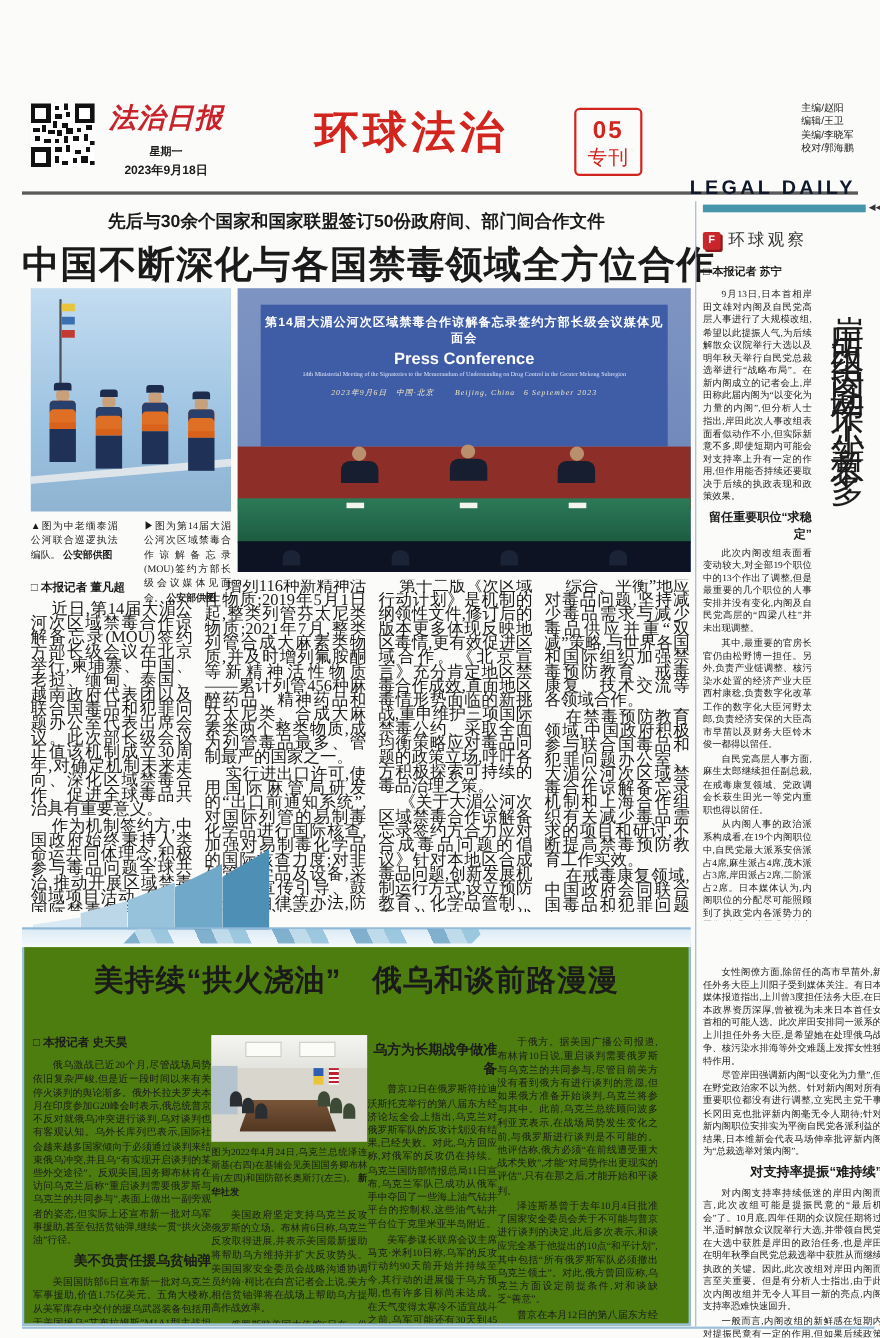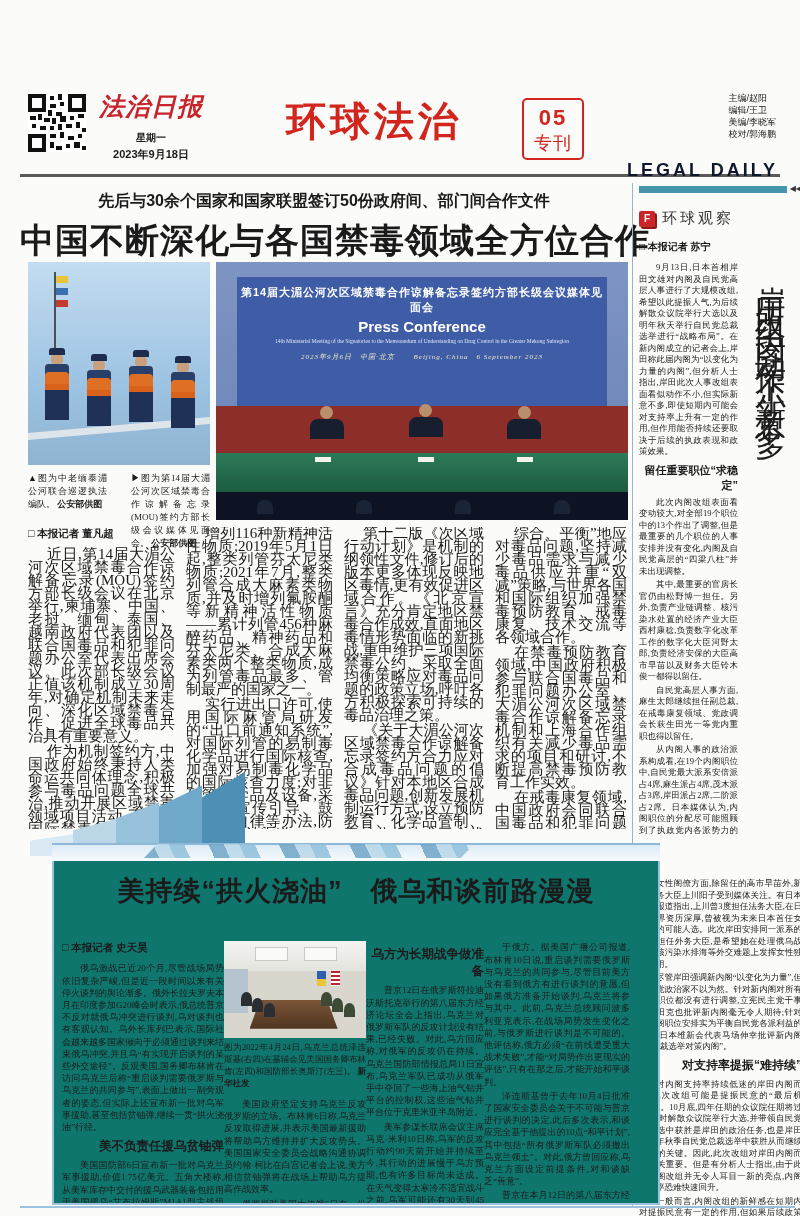--- a/index.html
+++ b/index.html
@@ -96,7 +96,7 @@
   .obsfull .subhead{font-size:12px;margin:4px 0 5px 0;}
   
   .bot{position:absolute;left:20px;top:857px;width:604px;height:346px;
-       border:2px solid #9cc1dc;border-top:none;background:#0f766e;margin-left:32px;}
+       border:2px solid #9cc1dc;border-top:none;background:#4d7c0f;}
   .botband{position:absolute;left:-2px;right:-2px;top:-14px;height:16px;
            background:linear-gradient(#dcebf5,#f6fafc);border-top:2px solid #8fb8d8;}
   .stripes{position:absolute;left:90px;top:-13px;width:330px;height:14px;

